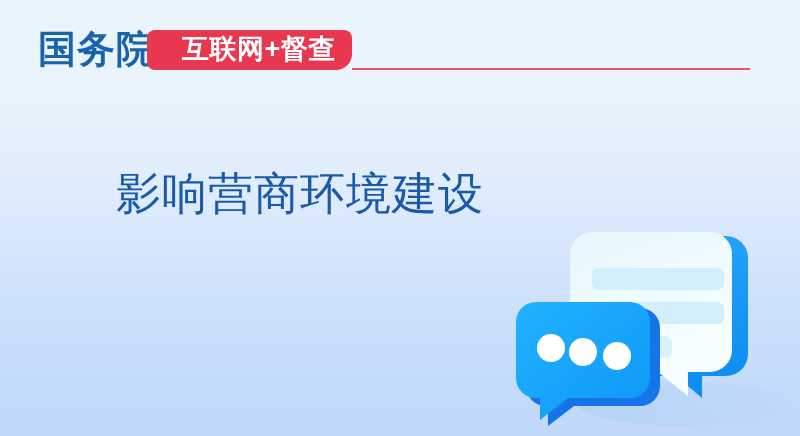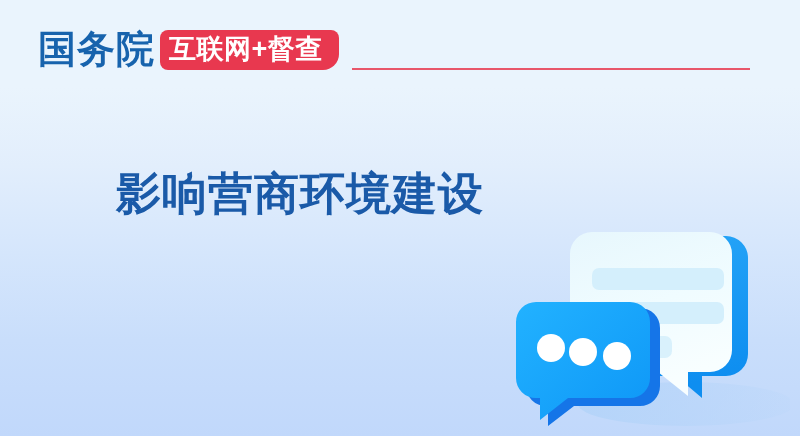--- a/index.html
+++ b/index.html
@@ -43,10 +43,10 @@
   }
   #badge {
     position: absolute;
-    left: 160px;
+    left: 147px;
     top: 30px;
     height: 40px;
-    padding: 0 16px 0 9px;
+    padding: 0 16px 0 35px;
     display: flex;
     align-items: center;
     background: #e8384f;

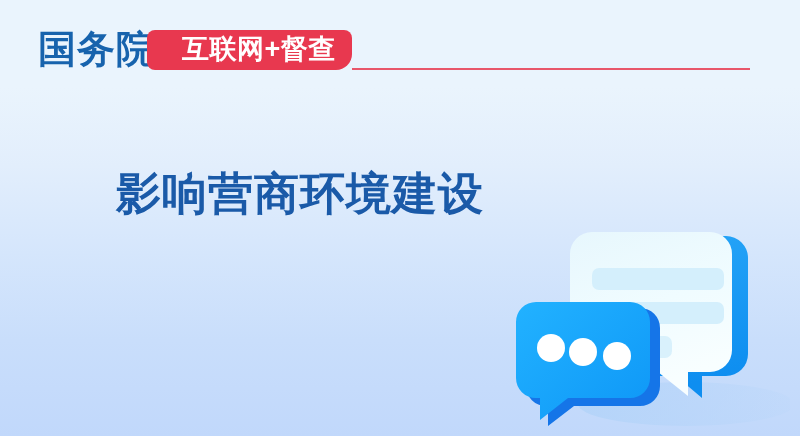--- a/index.html
+++ b/index.html
@@ -79,7 +79,7 @@
     width: 480px;
     text-align: center;
     color: #1a5aa8;
-    font-weight: 700;
+    font-weight: 400;
     font-size: 45px;
     line-height: 58px;
     letter-spacing: 1px;

